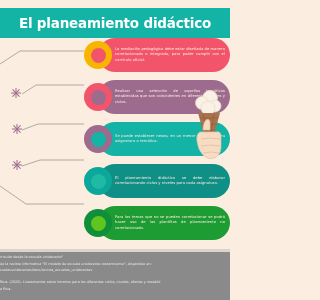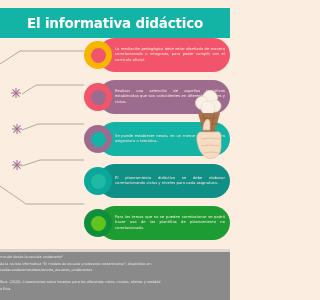--- a/index.html
+++ b/index.html
@@ -66,7 +66,7 @@
 <div id="slide" style="background: rgb(251, 238, 224);">
 
   <div class="titlebar" style="background: rgb(19, 179, 166);">
-    <div class="ttl" style="color: rgb(255, 255, 255);">El informativa didáctico</div>
+    <div class="ttl" style="color: rgb(255, 255, 255);">El planeamiento didáctico</div>
   </div>
 
   <svg class="deco" viewBox="0 0 230 216" preserveAspectRatio="none">

